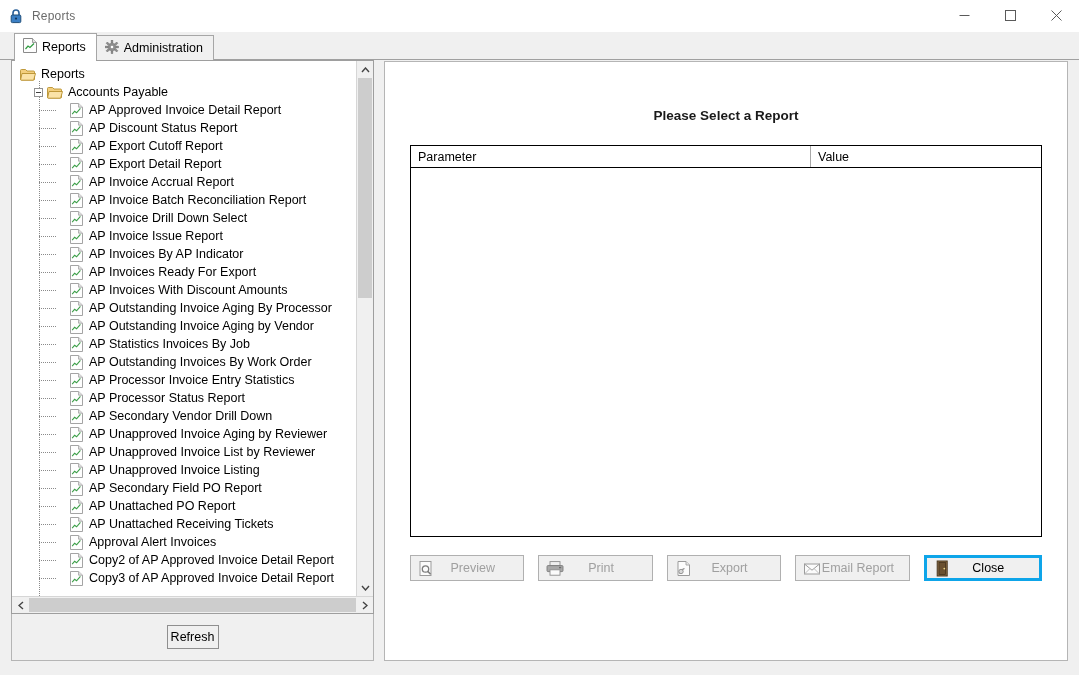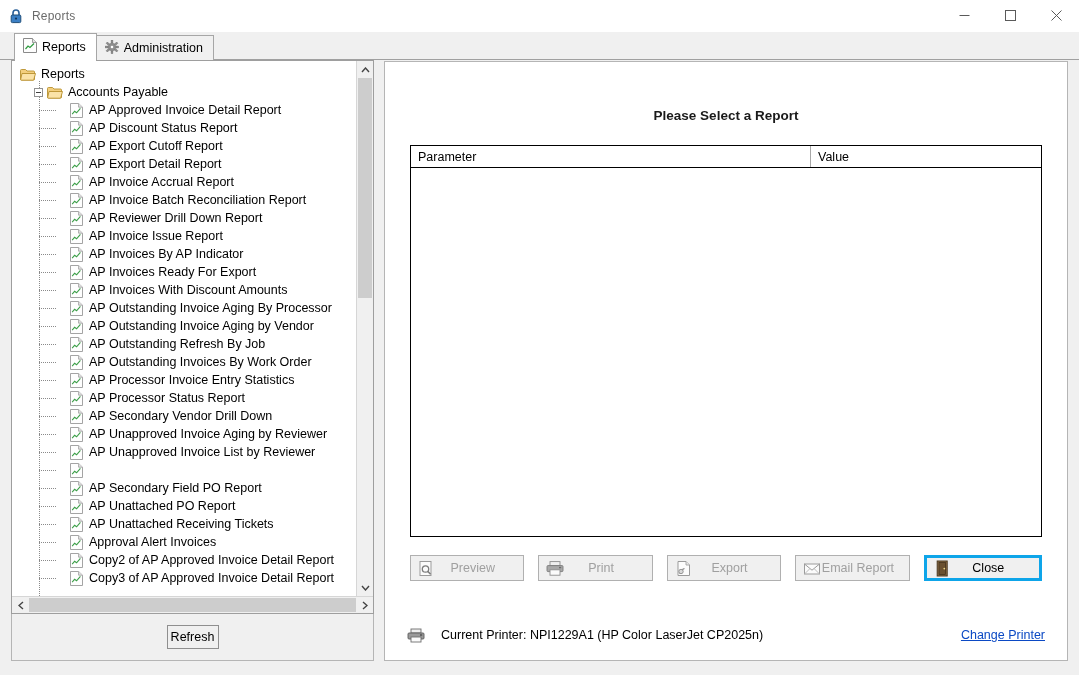--- a/index.html
+++ b/index.html
@@ -480,7 +480,7 @@
   <path d="M8.6 0.5 V4.2 H12.5" fill="#e4e4e4" stroke="#9a9a9a" stroke-width="0.8"></path>
   <polyline points="2.2,11.2 4.6,8.2 6.6,9.8 10.4,5.4" fill="none" stroke="#3a9e46" stroke-width="1.1"></polyline>
 </svg></span>
-                  <span class="lbl">AP Reviewer Drill Down Report</span>
+                  <span class="lbl">AP Invoice Drill Down Select</span>
                 </div>
                 <div class="tnode lvl2">
                   <span class="dotline-h"></span>

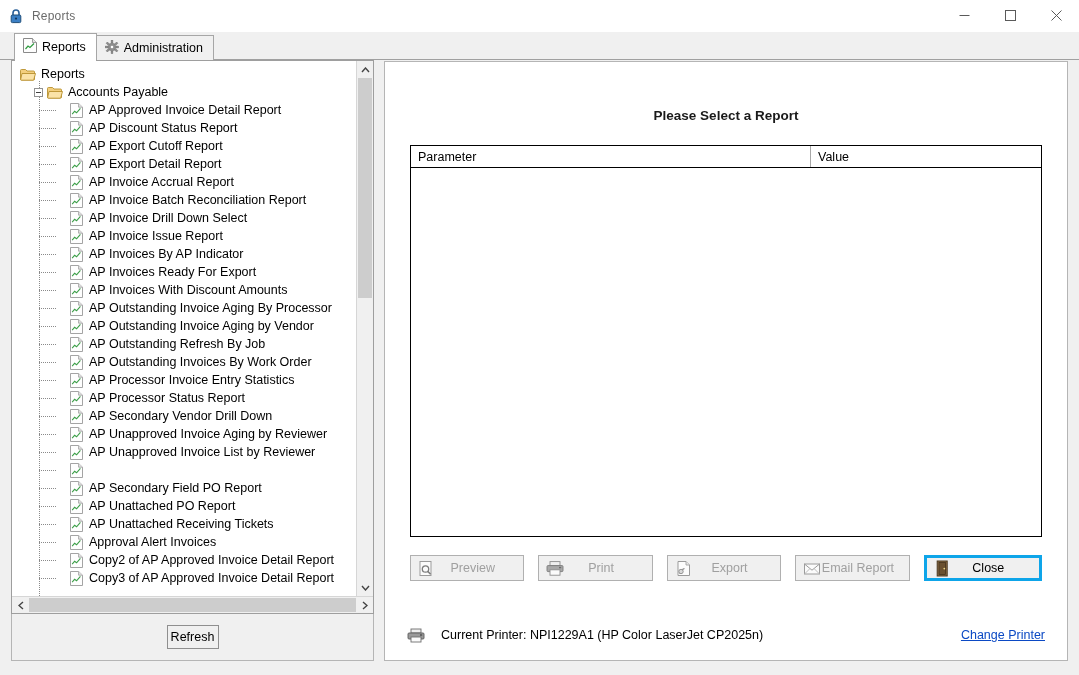--- a/index.html
+++ b/index.html
@@ -543,7 +543,7 @@
   <path d="M8.6 0.5 V4.2 H12.5" fill="#e4e4e4" stroke="#9a9a9a" stroke-width="0.8"></path>
   <polyline points="2.2,11.2 4.6,8.2 6.6,9.8 10.4,5.4" fill="none" stroke="#3a9e46" stroke-width="1.1"></polyline>
 </svg></span>
-                  <span class="lbl">AP Outstanding Refresh By Job</span>
+                  <span class="lbl">AP Statistics Invoices By Job</span>
                 </div>
                 <div class="tnode lvl2">
                   <span class="dotline-h"></span>

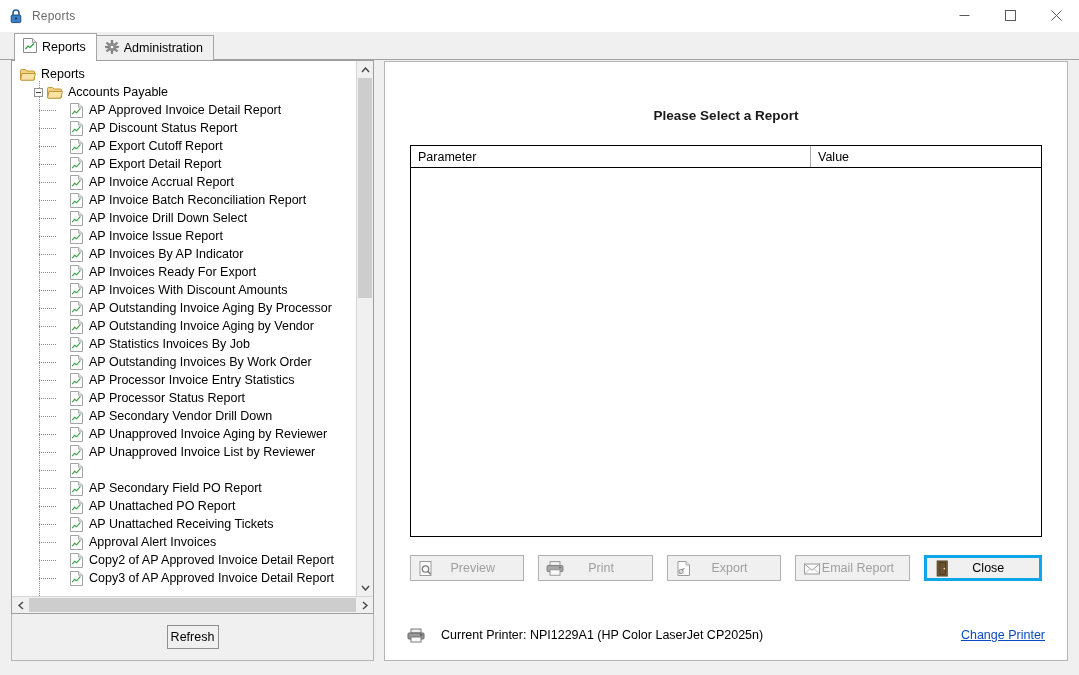--- a/index.html
+++ b/index.html
@@ -606,6 +606,7 @@
   <path d="M8.6 0.5 V4.2 H12.5" fill="#e4e4e4" stroke="#9a9a9a" stroke-width="0.8"></path>
   <polyline points="2.2,11.2 4.6,8.2 6.6,9.8 10.4,5.4" fill="none" stroke="#3a9e46" stroke-width="1.1"></polyline>
 </svg></span>
+                  <span class="lbl">AP Unapproved Invoice Listing</span>
                 </div>
                 <div class="tnode lvl2">
                   <span class="dotline-h"></span>

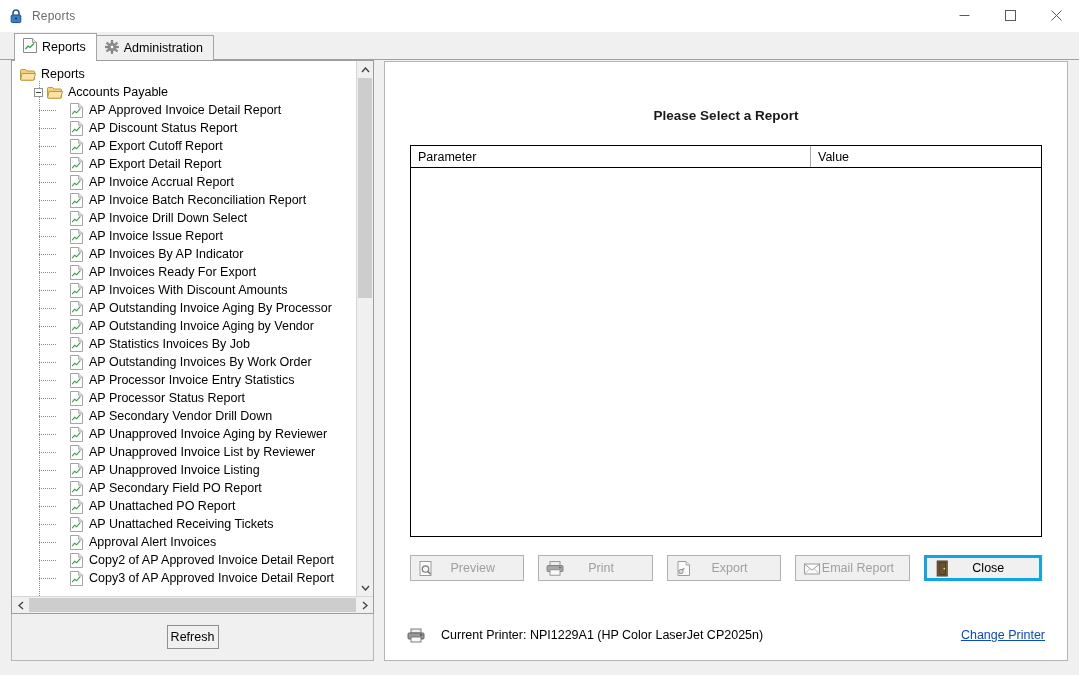--- a/index.html
+++ b/index.html
@@ -761,18 +761,6 @@
           </div>
         </div>
 
-      <div class="printer-bar">
-        <span class="printer-icon">
-          <svg width="18" height="15" viewBox="0 0 18 15">
-            <rect x="4" y="1" width="10" height="4" fill="#efefef" stroke="#6e6e6e" stroke-width="0.9"></rect>
-            <rect x="1" y="5" width="16" height="6" rx="1" fill="#9a9a9a" stroke="#5c5c5c" stroke-width="0.9"></rect>
-            <rect x="4" y="9" width="10" height="5" fill="#fbfbfb" stroke="#6e6e6e" stroke-width="0.9"></rect>
-            <rect x="13" y="6.3" width="2.2" height="1.4" fill="#4a4a4a"></rect>
-          </svg>
-        </span>
-        <span class="printer-text">Current Printer:  NPI1229A1 (HP Color LaserJet CP2025n)</span>
-        <span class="change-printer">Change Printer</span>
-      </div>
     </div>
 
   </div>

